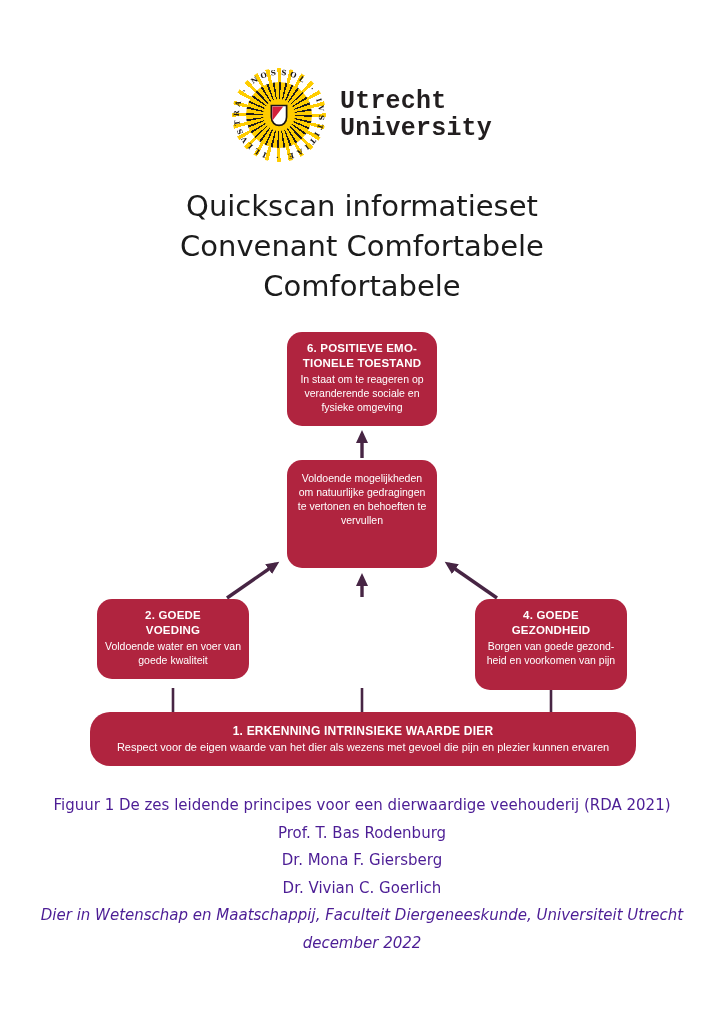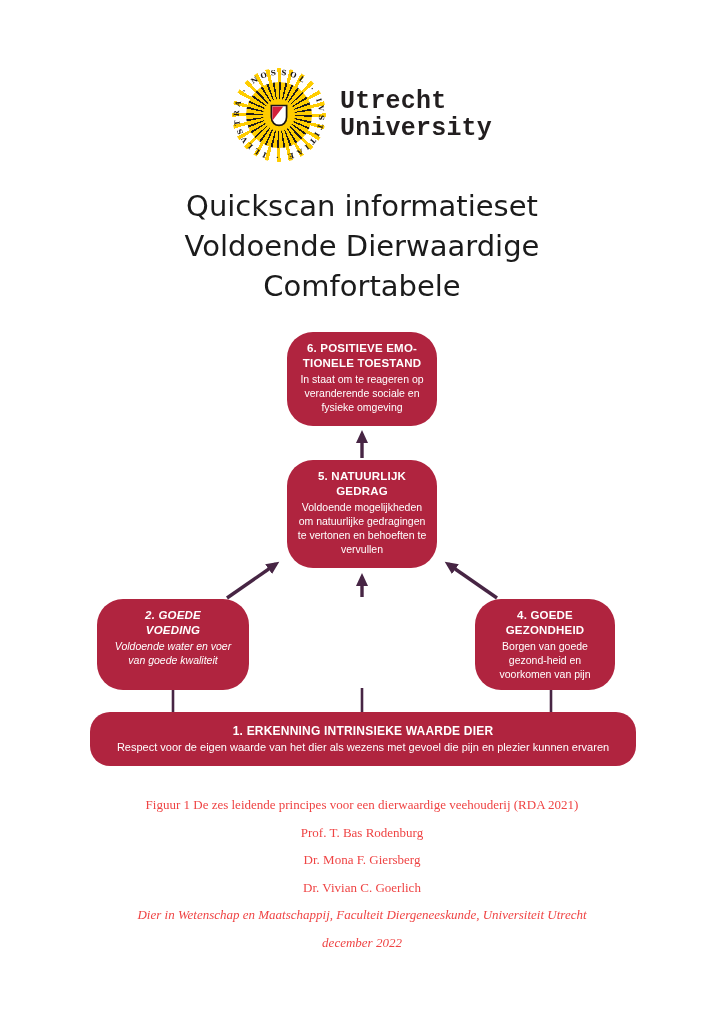--- a/index.html
+++ b/index.html
@@ -85,7 +85,7 @@
 
   <div class="title">
     <div>Quickscan informatieset</div>
-    <div>Voldoende Dierwaardige</div>
+    <div>Convenant Comfortabele</div>
     <div>Comfortabele</div>
   </div>
 

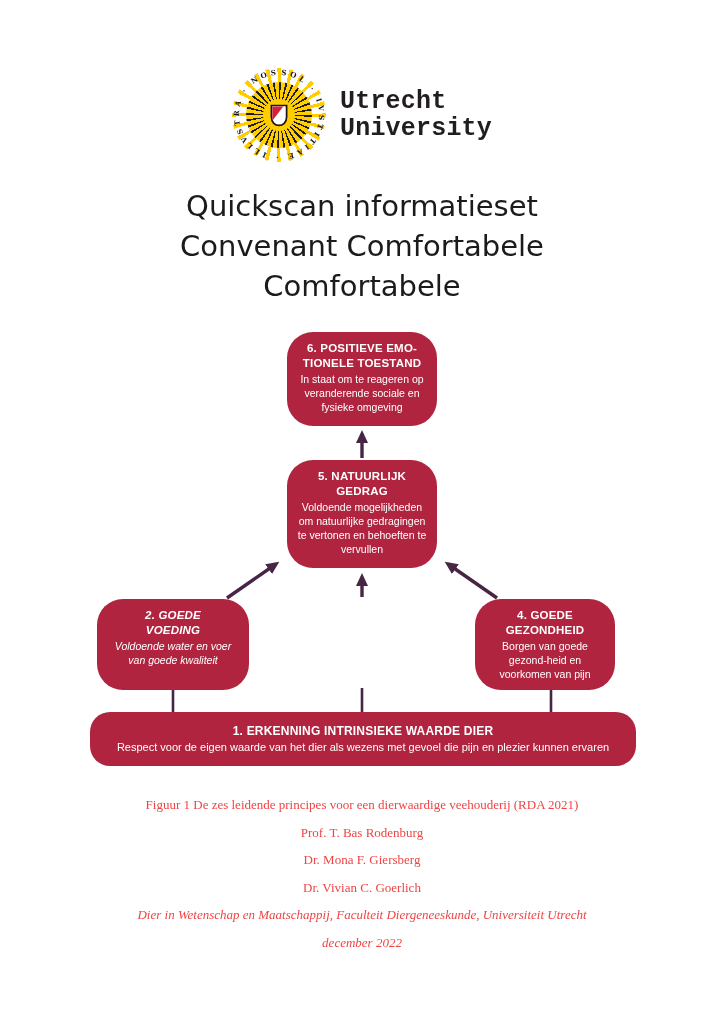--- a/index.html
+++ b/index.html
@@ -34,7 +34,7 @@
   
   .diagram{position:absolute;top:325px;left:0;width:724px;height:455px;}
   .arrows{position:absolute;inset:0;width:724px;height:455px;}
-  .pbox{position:absolute;background:var(--box-red);color:#ffffff;border-radius:26px;
+  .pbox{position:absolute;background:var(--box-red);color:#ffffff;border-radius:15px;
     text-align:center;font-family:"Liberation Sans",sans-serif;
     display:flex;flex-direction:column;justify-content:flex-start;padding:9px 6px 4px 6px;}
   .pbox-h{font-weight:bold;font-size:11.5px;line-height:14.5px;letter-spacing:0.2px;}

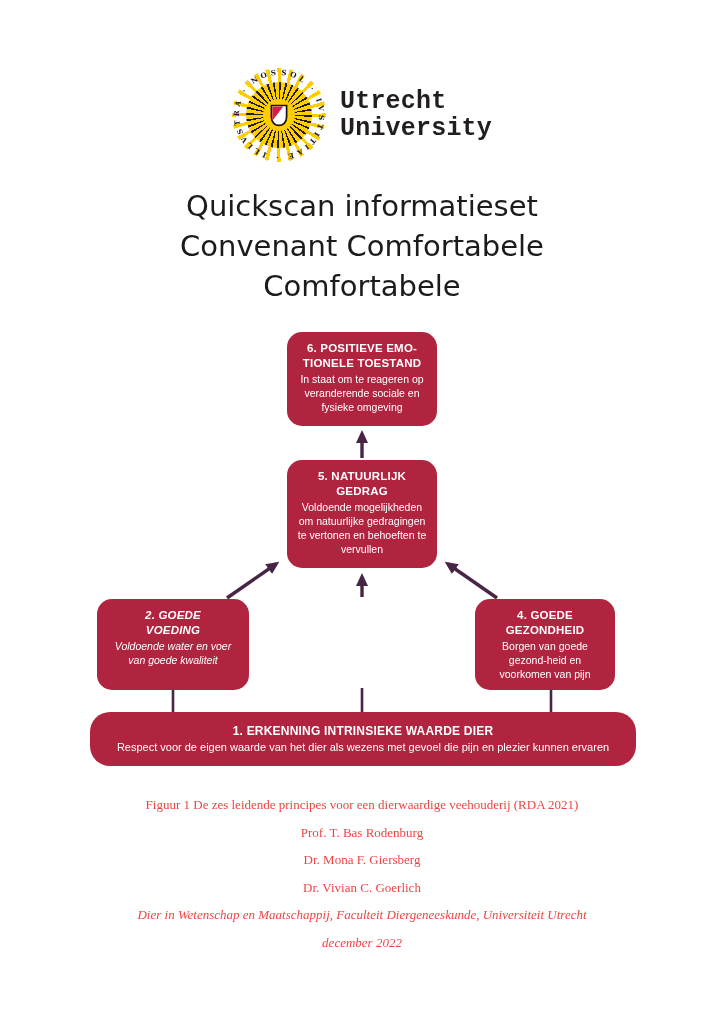--- a/index.html
+++ b/index.html
@@ -120,10 +120,6 @@
     </div>
 
     <div class="pbox pos-b5">
-      <div class="pbox-h">
-        <div>5. NATUURLIJK</div>
-        <div>GEDRAG</div>
-      </div>
       <div class="pbox-b">Voldoende mogelijkheden om natuurlijke gedragingen te vertonen en behoeften te vervullen</div>
     </div>
 

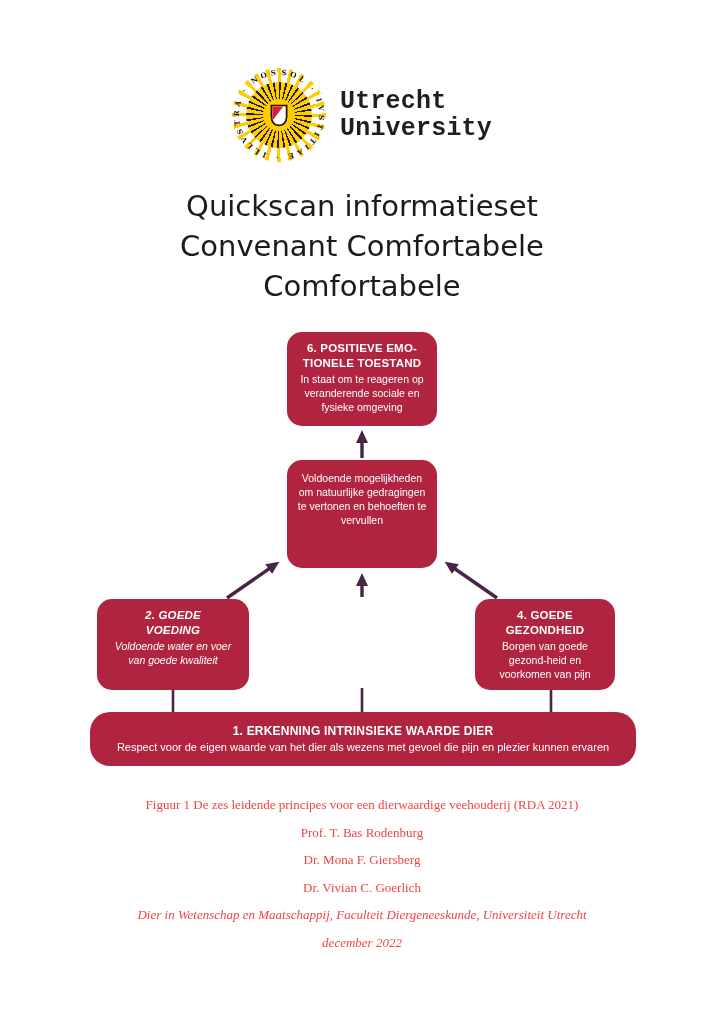--- a/index.html
+++ b/index.html
@@ -41,7 +41,7 @@
   .pbox-b{font-size:10.5px;line-height:14px;margin-top:2px;padding:0 2px;}
   .pos-b6{left:287px;top:7px;width:150px;height:94px;}
   .pos-b5{left:287px;top:135px;width:150px;height:108px;}
-  .pos-b2{left:97px;top:274px;width:152px;height:91px;font-style:italic;}
+  .pos-b2{left:97px;top:274px;width:152px;height:80px;}
   .pos-b3{left:286px;top:274px;width:152px;height:91px;}
   .pos-b4{left:475px;top:274px;width:140px;height:91px;}
   .pos-b1{left:90px;top:387px;width:546px;height:54px;border-radius:20px;

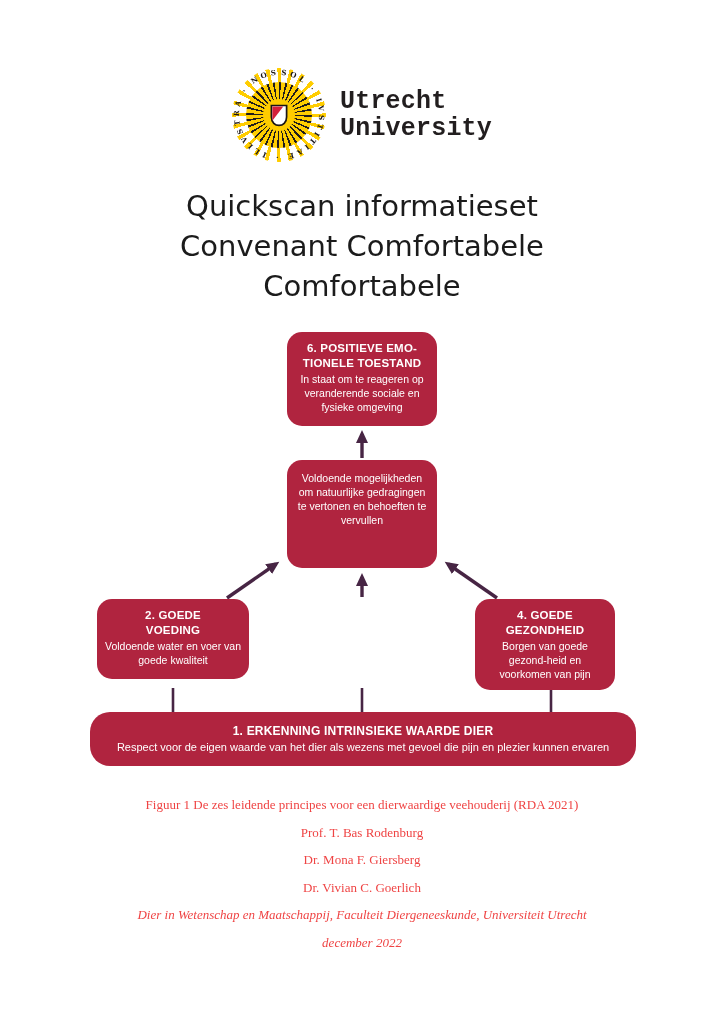--- a/index.html
+++ b/index.html
@@ -43,7 +43,7 @@
   .pos-b5{left:287px;top:135px;width:150px;height:108px;}
   .pos-b2{left:97px;top:274px;width:152px;height:80px;}
   .pos-b3{left:286px;top:274px;width:152px;height:91px;}
-  .pos-b4{left:475px;top:274px;width:140px;height:91px;}
+  .pos-b4{left:475px;top:274px;width:152px;height:91px;}
   .pos-b1{left:90px;top:387px;width:546px;height:54px;border-radius:20px;
     justify-content:center;padding:4px 10px;}
   .pos-b1 .pbox-h{font-size:12px;}

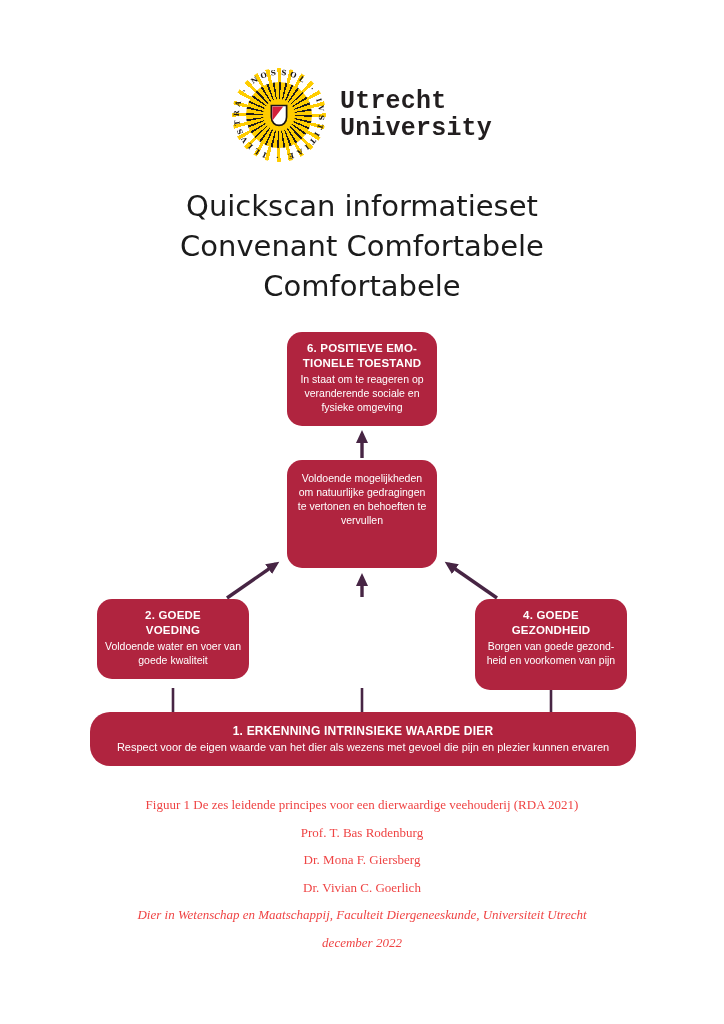--- a/index.html
+++ b/index.html
@@ -51,7 +51,7 @@
 
   
   .credits{position:absolute;top:797px;left:0;width:724px;text-align:center;}
-  .credits .line{font-size:13px;line-height:16px;margin-bottom:11.5px;color:#ef4444;font-family:Liberation Serif, serif;}
+  .credits .line{font-size:15px;line-height:16px;margin-bottom:11.5px;color:#4c1d95;}
   .credits .italic{font-style:italic;}
 </style>
 </head>

